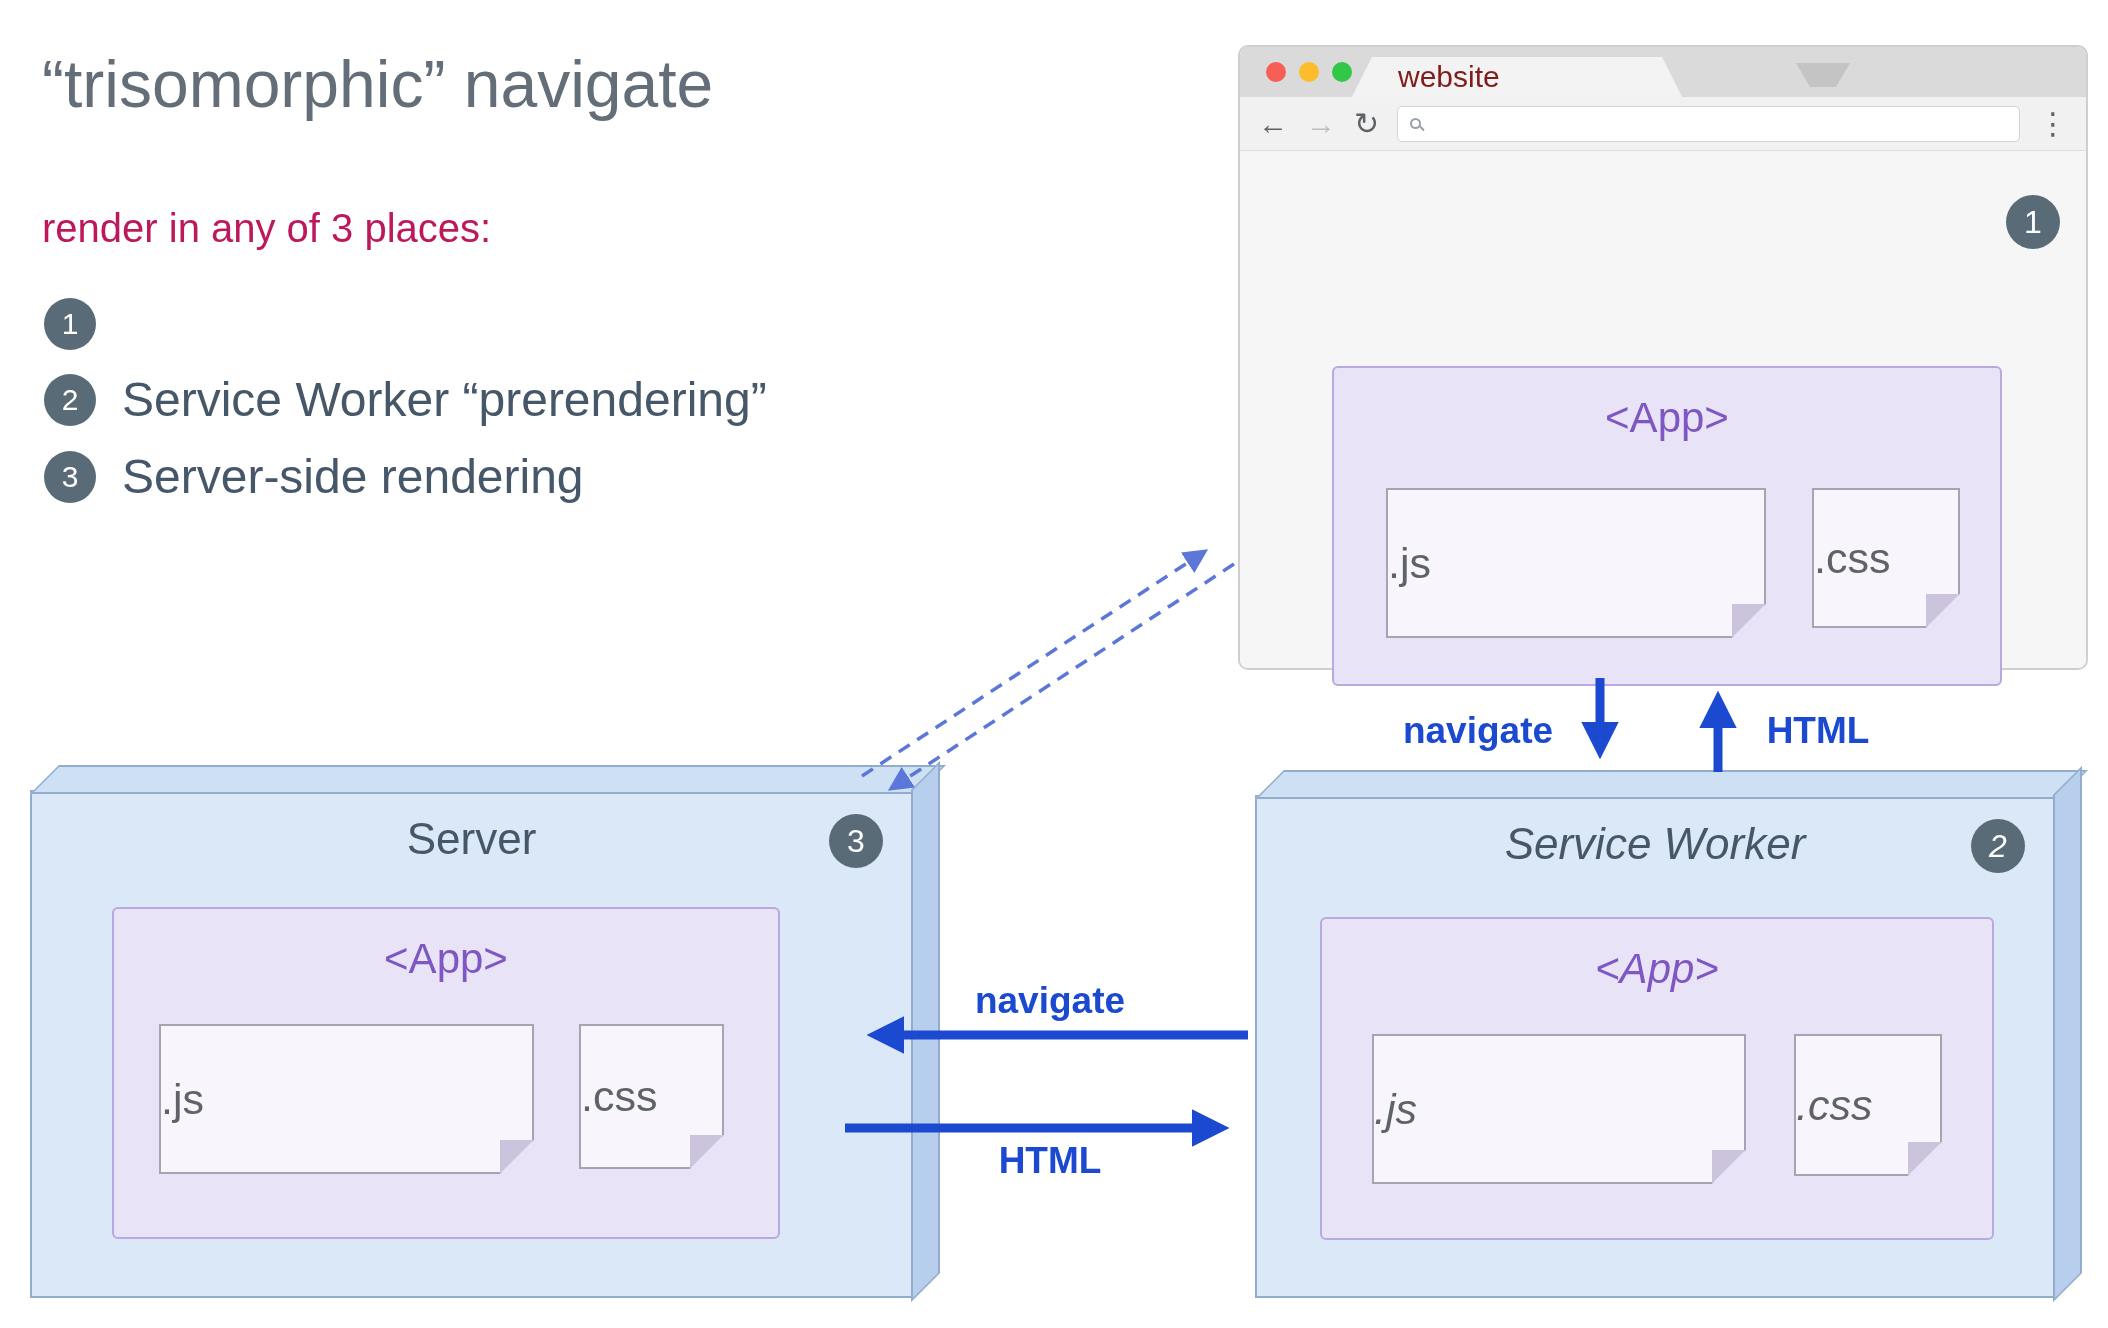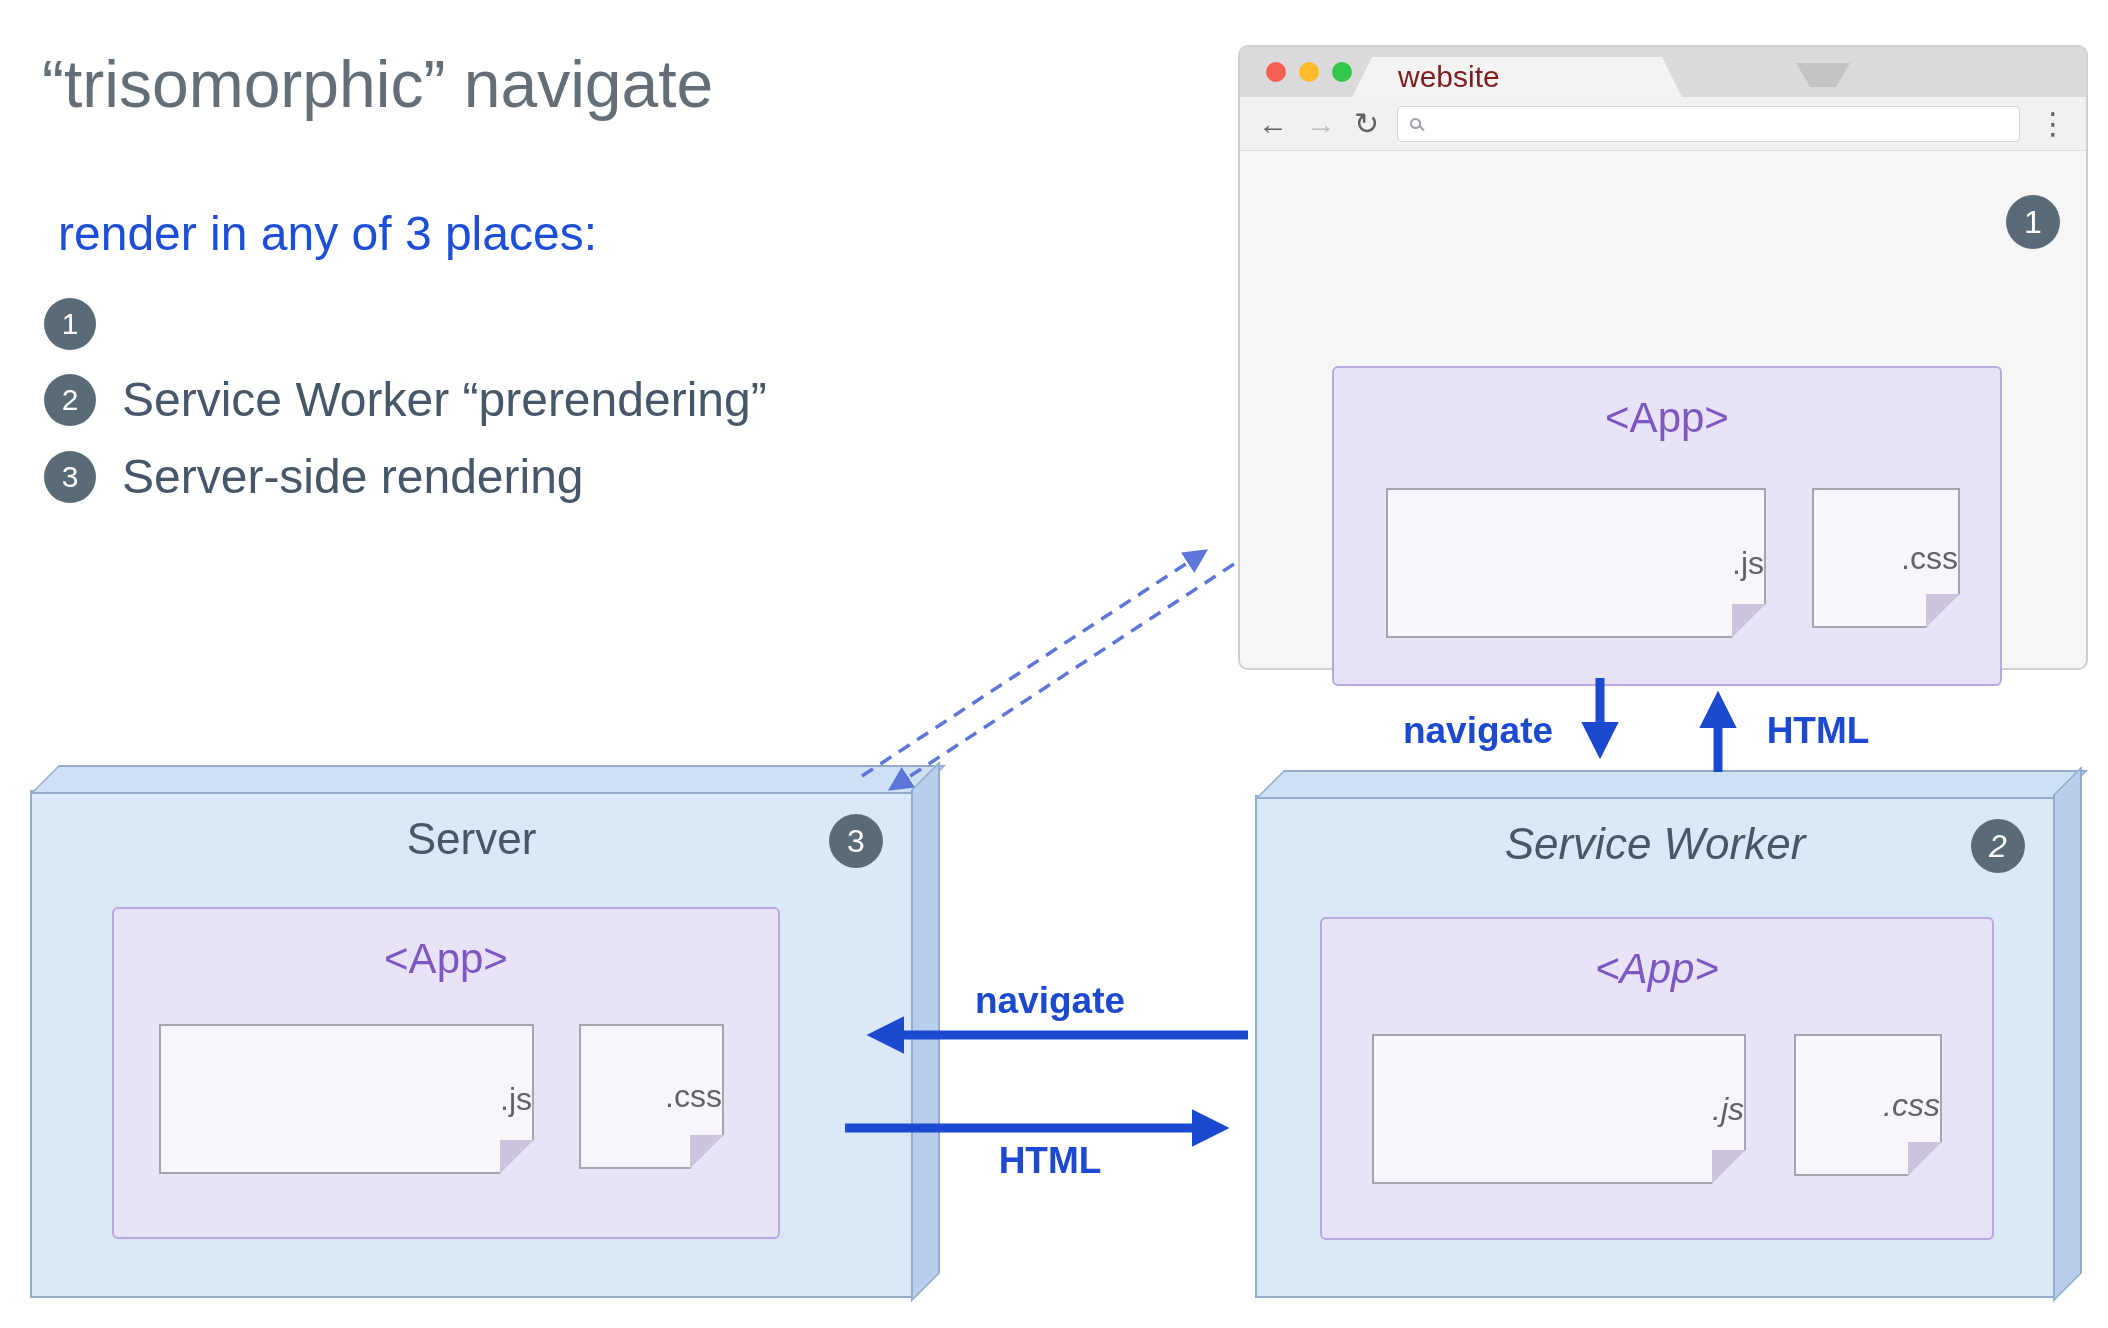--- a/index.html
+++ b/index.html
@@ -8,7 +8,7 @@
 
   
   .title { position:absolute; left:42px; top:46px; font-size:66px; color:#636e78; }
-  .subtitle { position:absolute; left:42px; top:206px; font-size:48px; color:#1d4ed8;margin-left:16px; }
+  .subtitle { position:absolute; left:42px; top:206px; font-size:40px; color:#be185d; }
   .list { position:absolute; left:44px; top:298px; display:flex; flex-direction:column; gap:22px; }
   .list-item { display:flex; align-items:center; gap:26px; font-size:48px; color:#47576a; }
   .num-circle { width:52px; height:52px; border-radius:50%; background:#5a6b78; color:#fff;

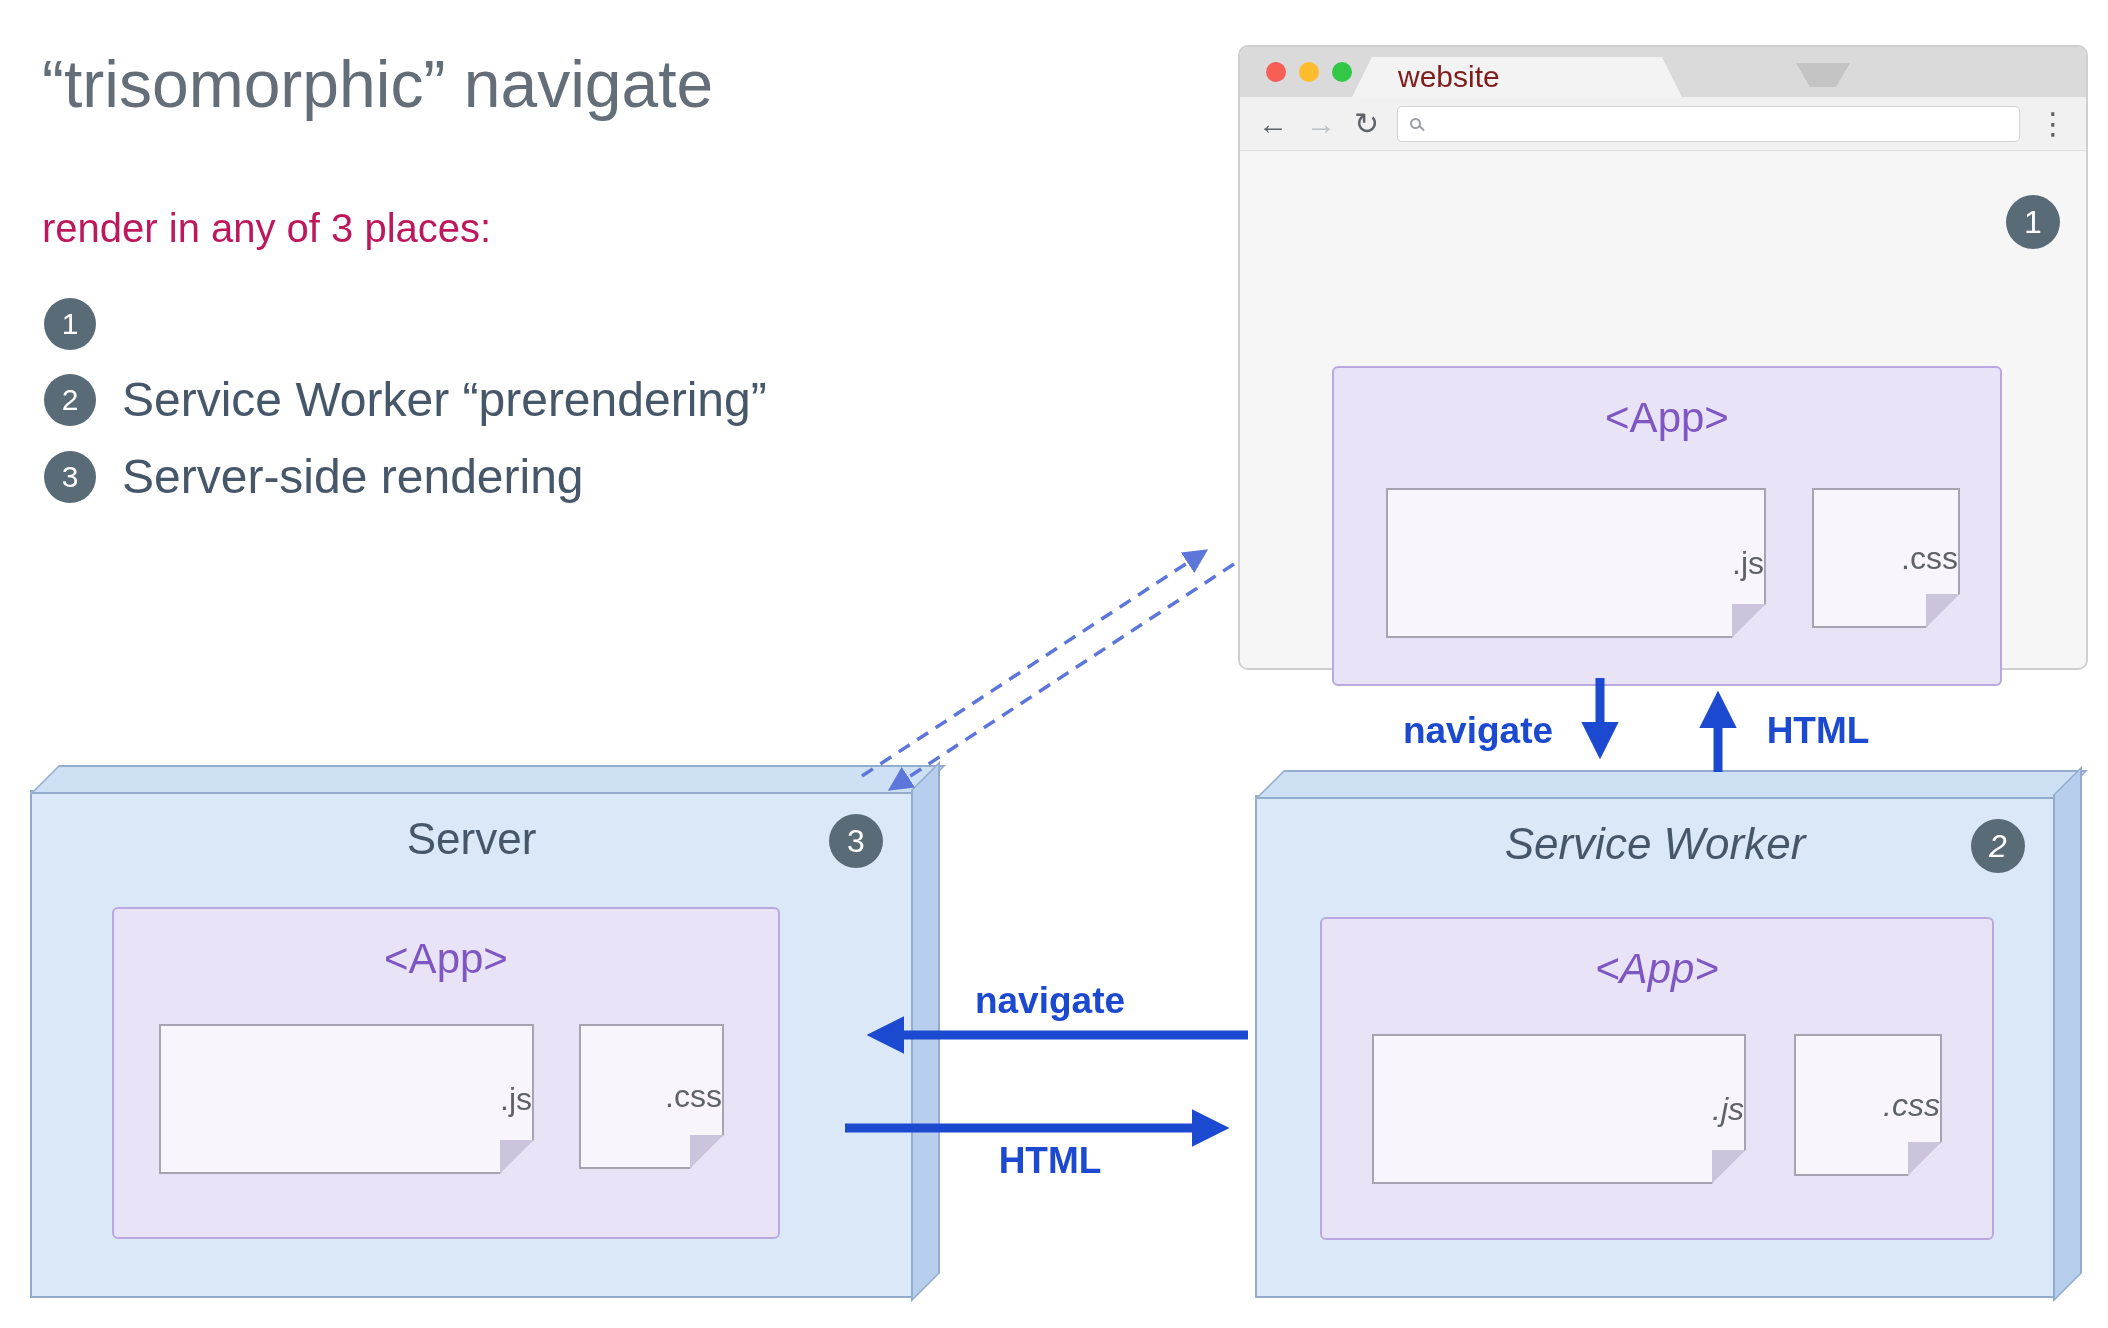--- a/index.html
+++ b/index.html
@@ -47,7 +47,7 @@
   .app-box { position:absolute; background:#e8e3f7; border:2px solid #b9a9e0; border-radius:6px; }
   .app-label { margin-top:26px; text-align:center; font-size:42px; color:#7e57c2; }
   .file { position:absolute; background:#f8f6fc; border:2px solid #a6a4b0;
-          display:flex; align-items:center; justify-content:flex-end; font-size:32px; color:#5f6368; }
+          display:flex; align-items:center; justify-content:flex-start; font-size:43px; color:#5f6368; }
   .file::before { content:""; position:absolute; right:-2px; bottom:-2px; width:34px; height:34px;
                   background:#cbc4dc; clip-path:polygon(0 0, 100% 0, 0 100%); }
   .file::after  { content:""; position:absolute; right:-2px; bottom:-2px; width:34px; height:34px;

